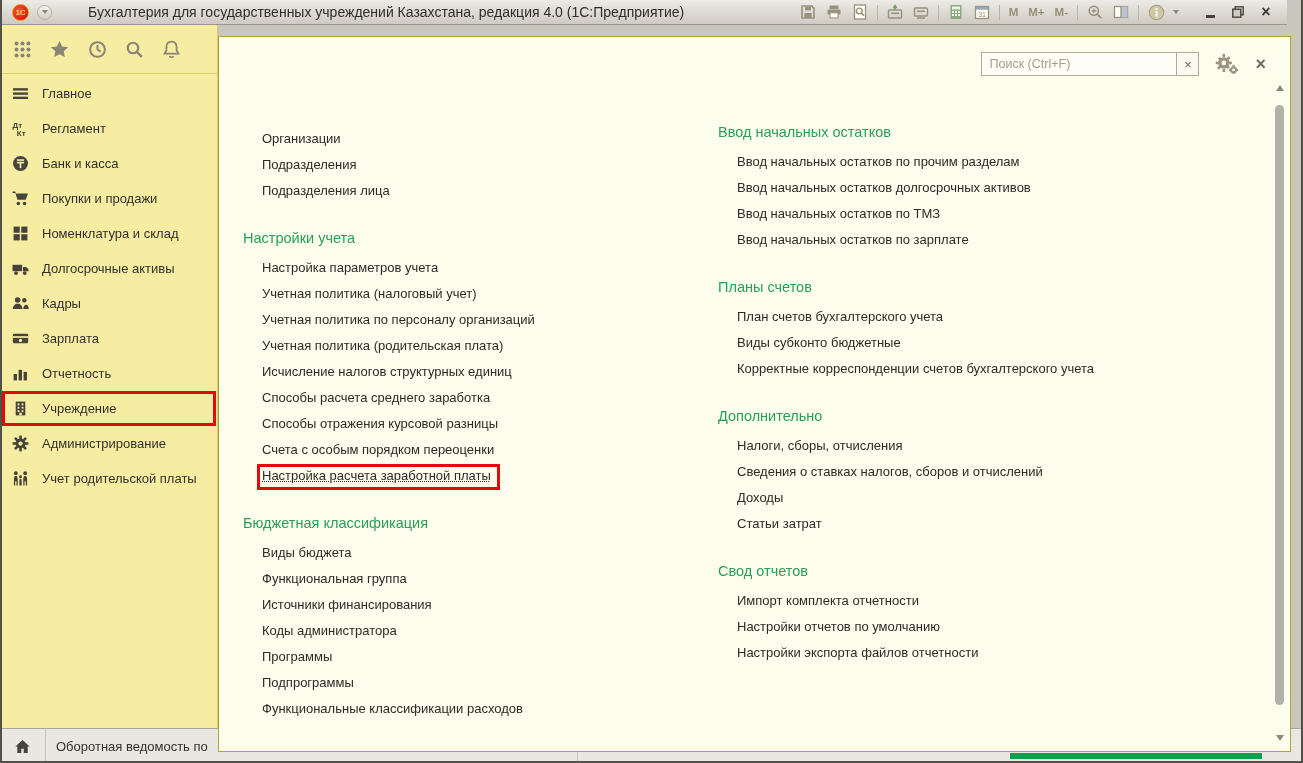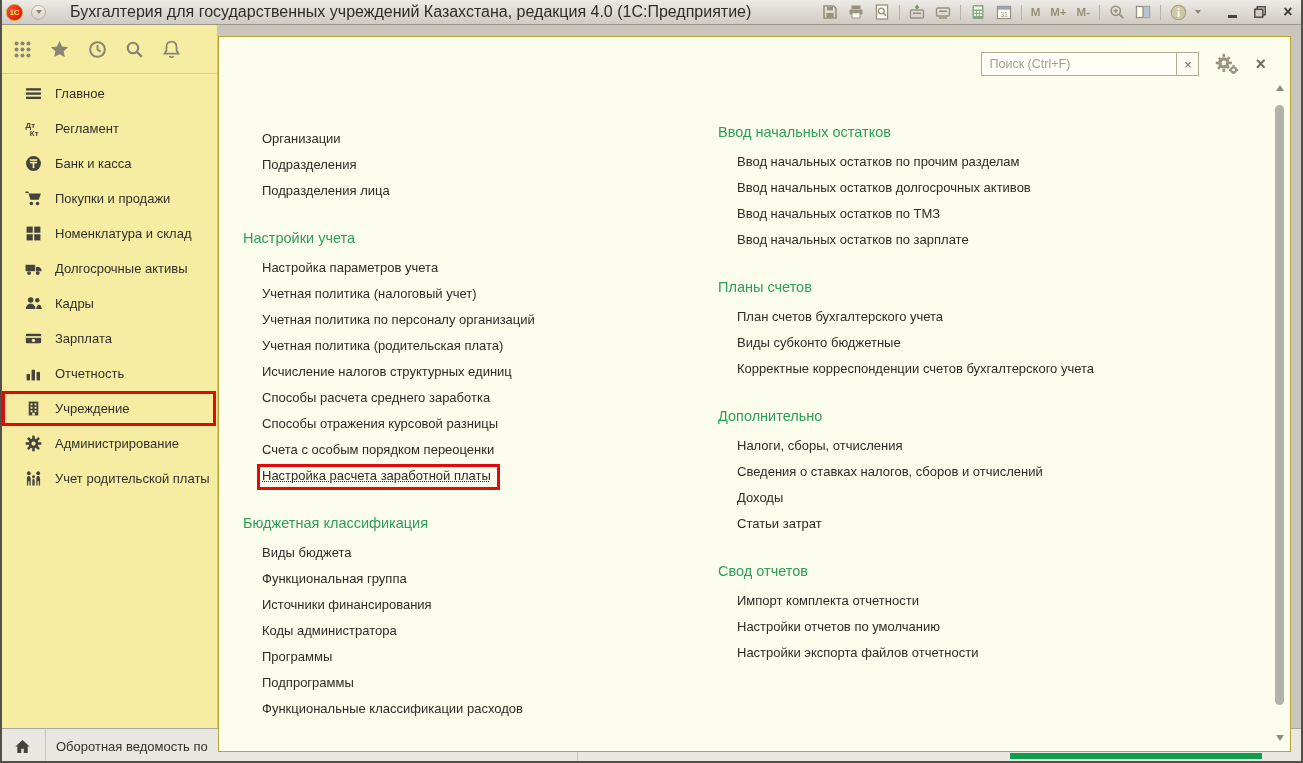--- a/index.html
+++ b/index.html
@@ -12,9 +12,9 @@
   .frame.right{right:0;top:0;bottom:0;width:2px;}
   .frame.bottom{left:0;right:0;bottom:0;height:2px;}
   
-  .titlebar{position:absolute;left:0;top:0;right:0;height:25px;
+  .titlebar{position:absolute;left:0;top:0;right:16px;height:25px;
     background:linear-gradient(#edebe6,#cfcbc3);border-bottom:1px solid #9d988d;
-    display:flex;align-items:center;padding:0 6px;z-index:8;}
+    display:flex;align-items:center;padding:0 12px;z-index:8;}
   .logo-badge{width:17px;height:17px;border-radius:50%;flex:0 0 auto;
     background:radial-gradient(circle at 35% 35%,#ff5040,#d40000);
     border:1px solid #d8a200;color:#ffe14b;font-size:8px;font-weight:bold;

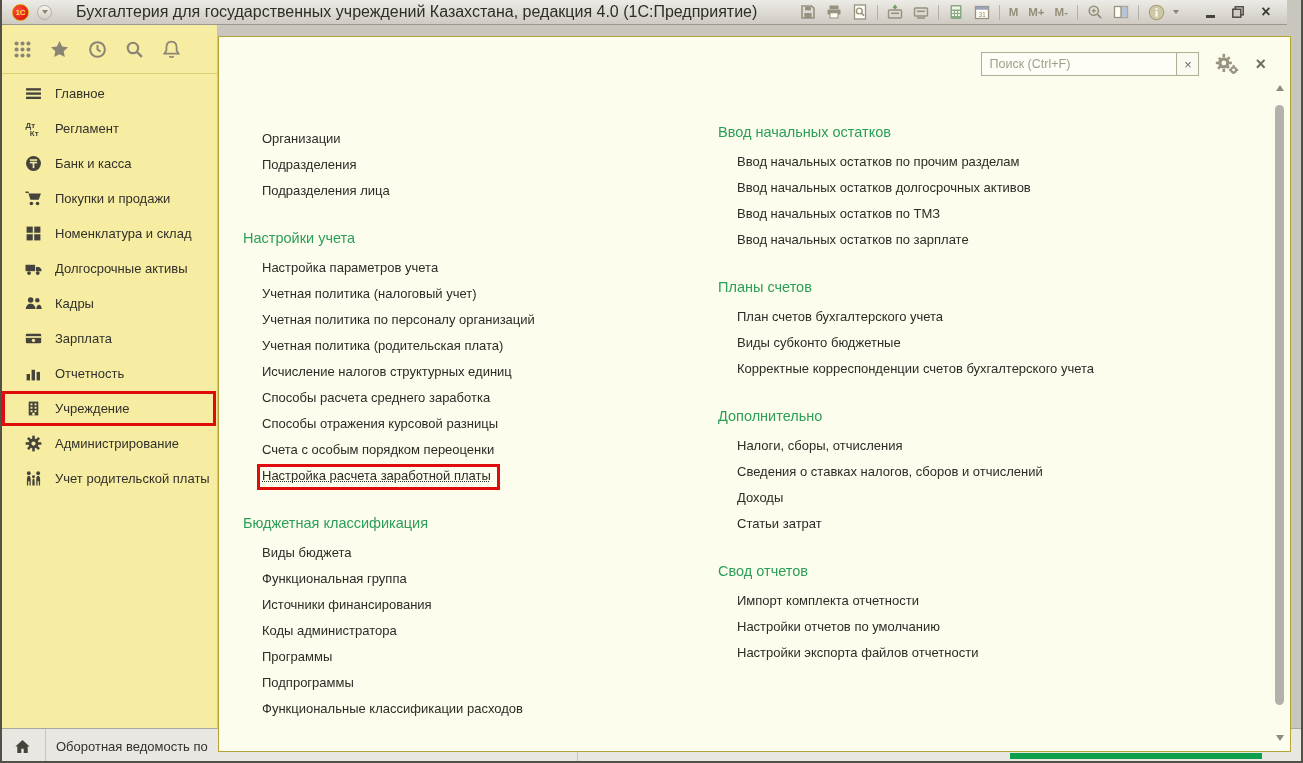--- a/index.html
+++ b/index.html
@@ -24,7 +24,7 @@
     display:flex;align-items:center;justify-content:center;}
   .caret-down{width:0;height:0;border-left:3.5px solid transparent;
     border-right:3.5px solid transparent;border-top:4.5px solid #8a8475;}
-  .title-text{margin-left:24px;font-size:16px;color:#2f2d28;white-space:nowrap;}
+  .title-text{margin-left:36px;font-size:14px;color:#2f2d28;white-space:nowrap;}
   .tb-right{margin-left:auto;display:flex;align-items:center;gap:8px;}
   .tb-btn{display:flex;align-items:center;justify-content:center;width:18px;height:18px;}
   .tb-sep{width:1px;height:15px;background:#b7b2a7;}

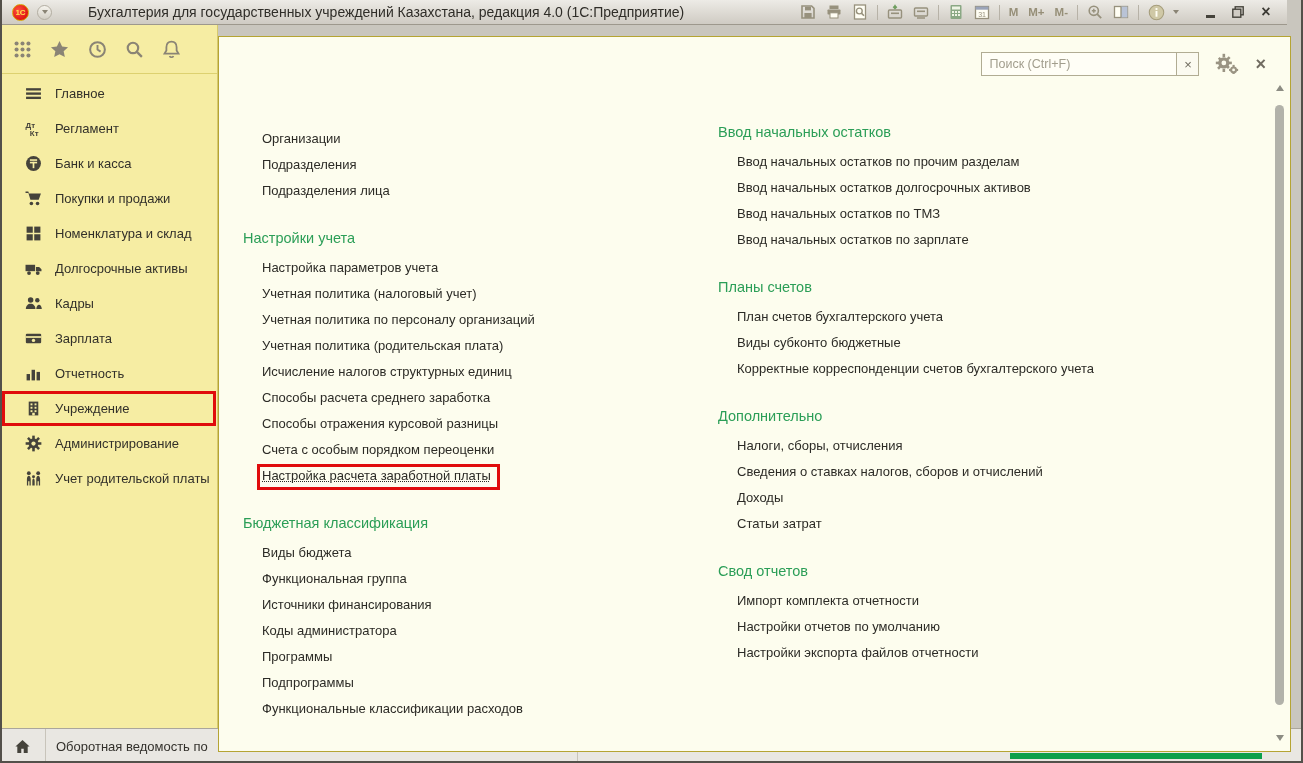--- a/index.html
+++ b/index.html
@@ -43,7 +43,7 @@
     padding:0 36px 0 13px;border-bottom:1px solid #ddd170;}
   .sidebar-top .tool{display:flex;align-items:center;justify-content:center;}
   .sidebar-menu{padding-top:2px;}
-  .sidebar-item{height:35px;display:flex;align-items:center;padding-left:24px;
+  .sidebar-item{height:35px;display:flex;align-items:center;padding-left:11px;
     font-size:13px;color:#32302a;position:relative;cursor:default;}
   .sidebar-item .icon{width:18px;height:18px;margin-right:13px;flex:0 0 auto;
     display:flex;align-items:center;justify-content:center;}

